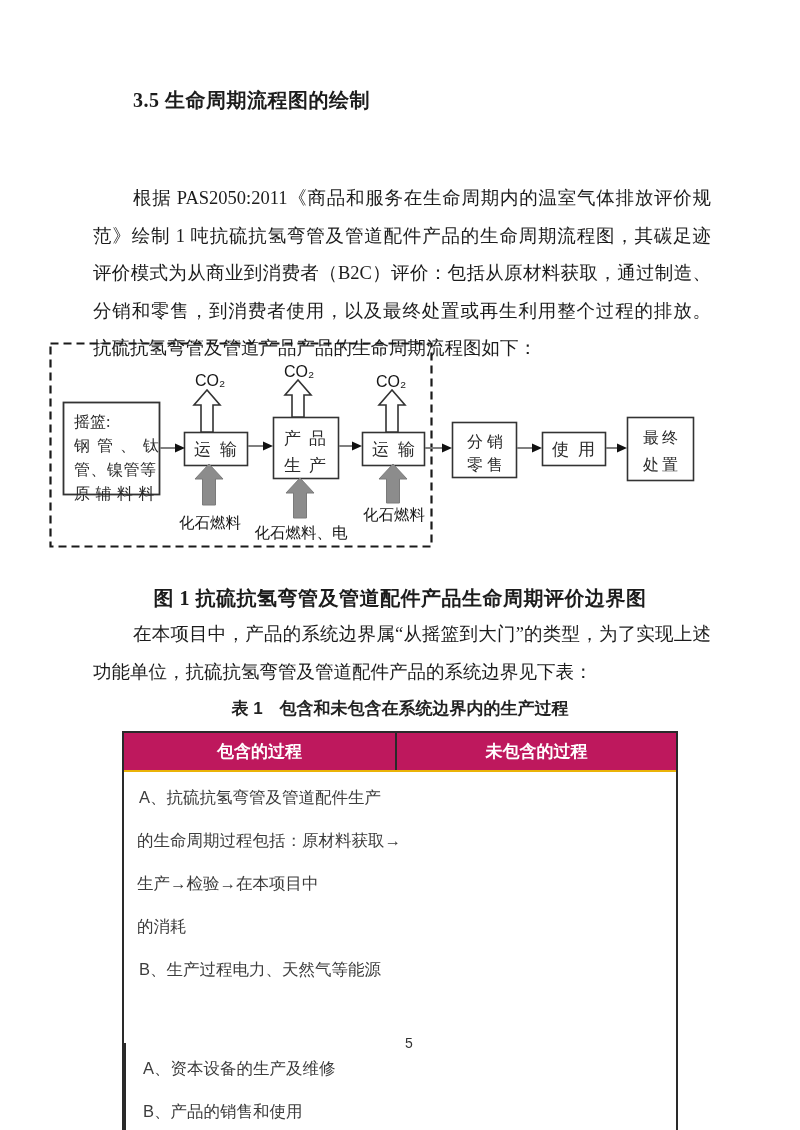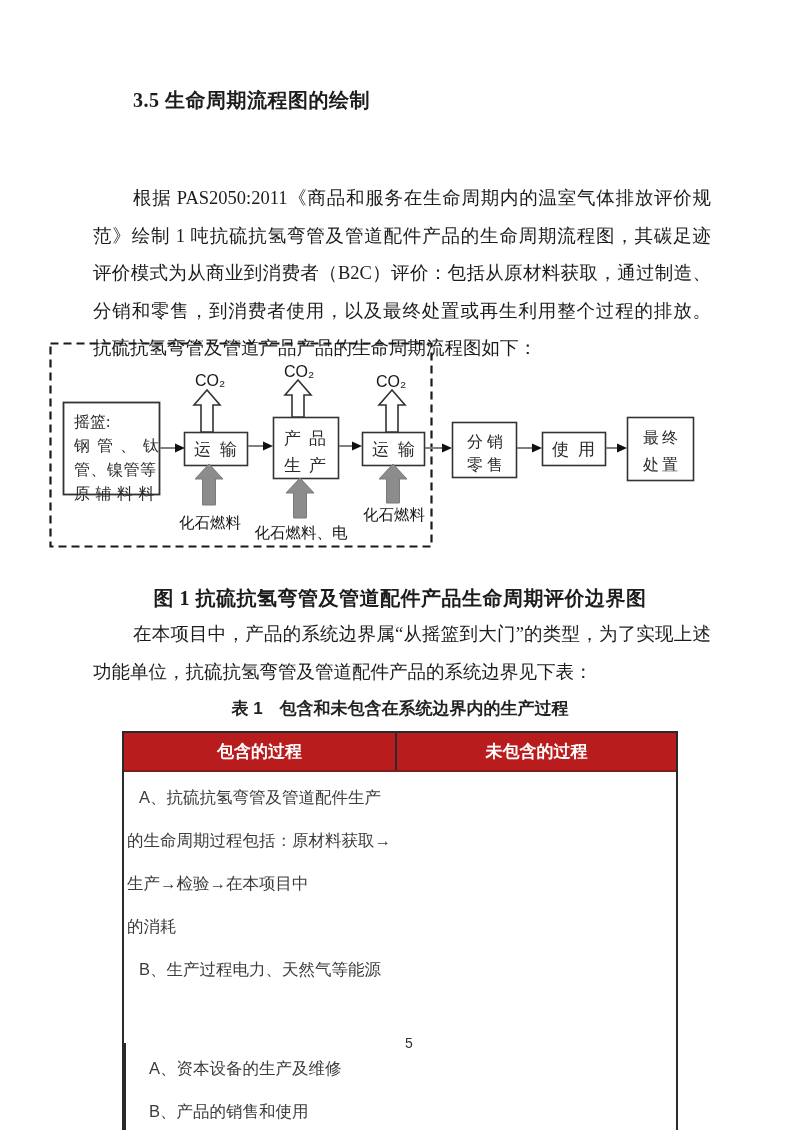--- a/index.html
+++ b/index.html
@@ -35,7 +35,7 @@
     position:absolute;left:122px;top:731px;width:556px;box-sizing:border-box;
     border:2px solid #2a2a2a;font-family:"Liberation Sans","DejaVu Sans",sans-serif;
   }
-  .thead{display:flex;background:#b91c1c;border-bottom:2px solid #7f1d1d;}
+  .thead{display:flex;background:#be185d;border-bottom:2px solid #eab308;}
   .th{
     height:37px;line-height:37px;text-align:center;color:#ffffff;
     font-weight:bold;font-size:17px;box-sizing:border-box;

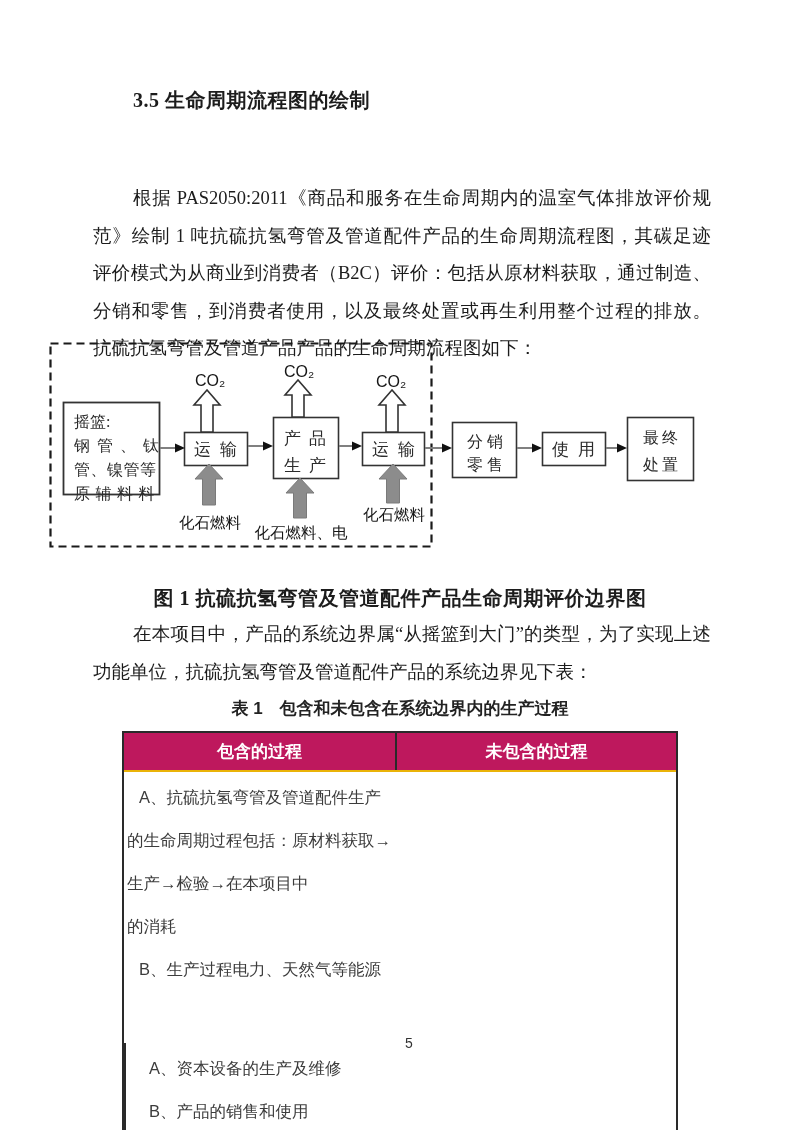--- a/index.html
+++ b/index.html
@@ -48,7 +48,7 @@
   .td.col-right{flex:1;border-left:2px solid #2a2a2a;}
   .tline{
     height:43px;line-height:43px;white-space:nowrap;font-size:16.5px;
-    color:#3c3c3c;padding-left:3px;
+    color:#3c3c3c;padding-left:13px;
   }
   .tline.ind{padding-left:15px;}
   .td.col-right .tline{padding-left:23px;}

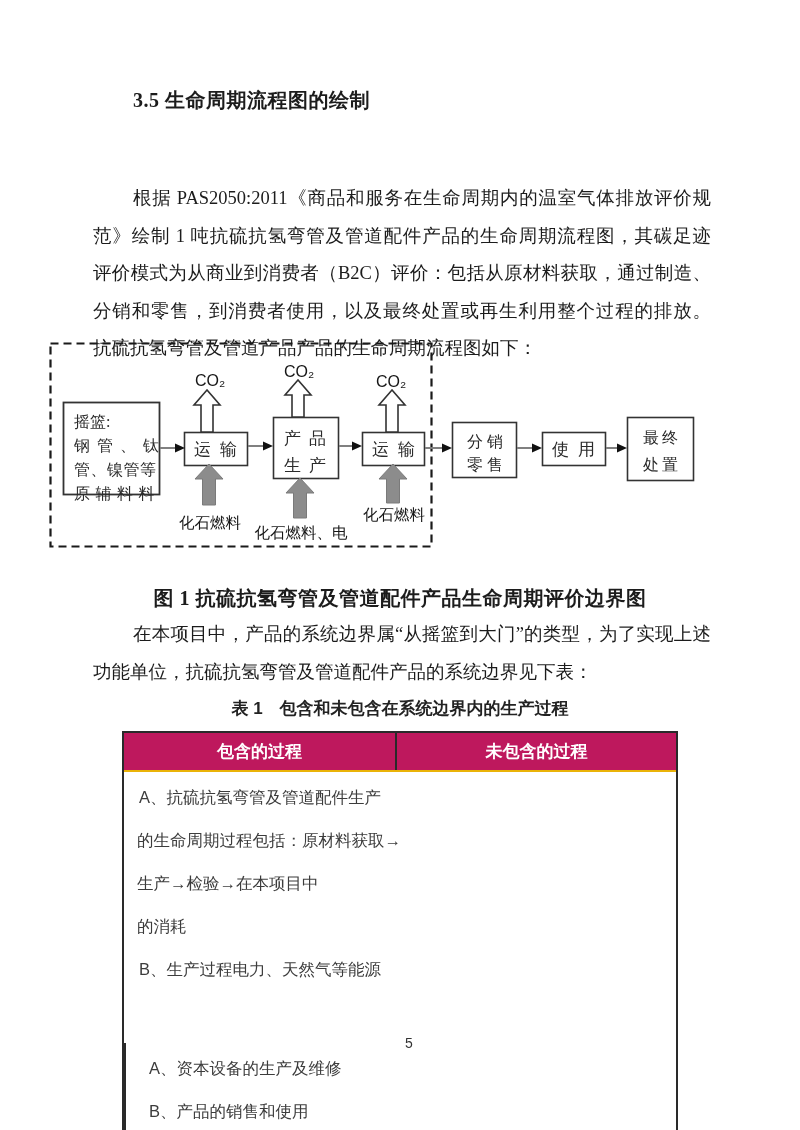--- a/index.html
+++ b/index.html
@@ -51,7 +51,7 @@
     color:#3c3c3c;padding-left:13px;
   }
   .tline.ind{padding-left:15px;}
-  .td.col-right .tline{padding-left:23px;}
+  .td.col-right .tline{padding-left:17px;}
   .page-number{
     position:absolute;left:0;top:1035px;width:800px;text-align:center;
     text-indent:18px;font-family:"Liberation Sans","DejaVu Sans",sans-serif;

